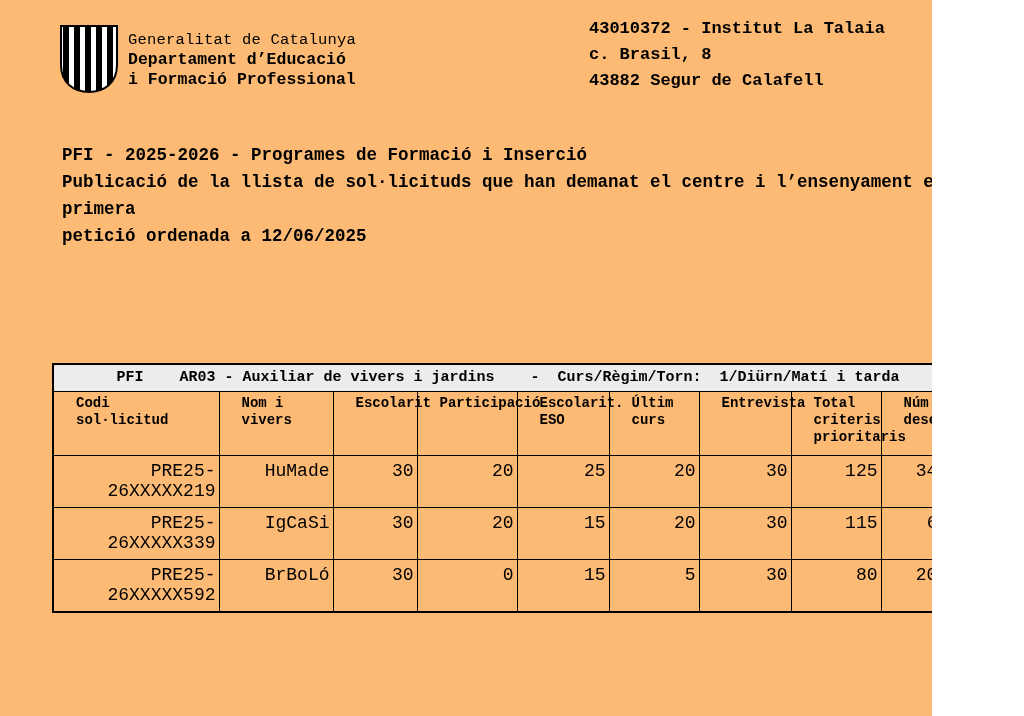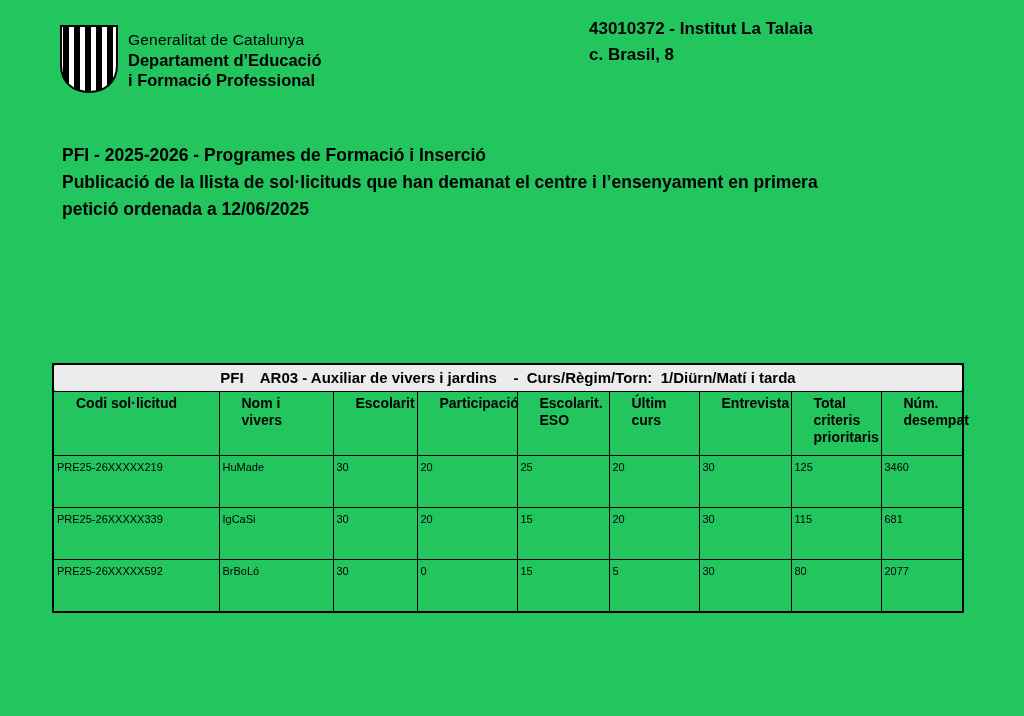--- a/index.html
+++ b/index.html
@@ -11,9 +11,10 @@
   }
   .page {
     position: relative;
-    width: 1024px; height: 716px;
-    background: #22c55e;
+    width: 932px; height: 716px;
+    background: #fdba74;
     overflow: hidden;
+    font-family: Liberation Mono, monospace;
   }
 
   

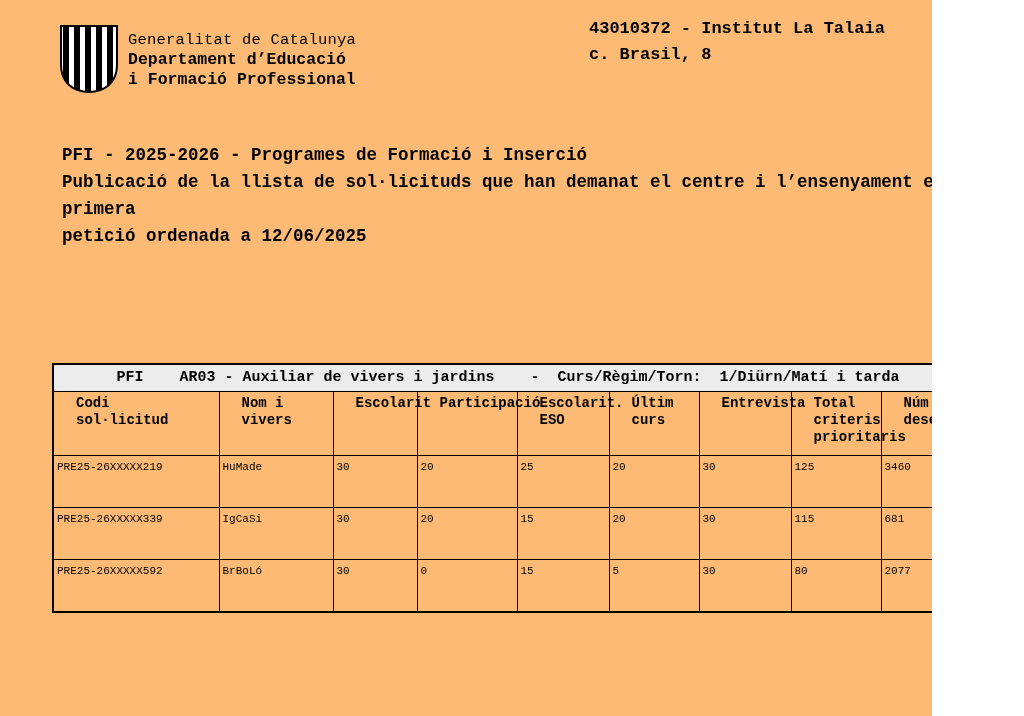--- a/index.html
+++ b/index.html
@@ -97,6 +97,7 @@
   <div class="school-block">
     <div>43010372 - Institut La Talaia</div>
     <div>c. Brasil, 8</div>
+    <div>43882 Segur de Calafell</div>
   </div>
 
   <div class="title-block">

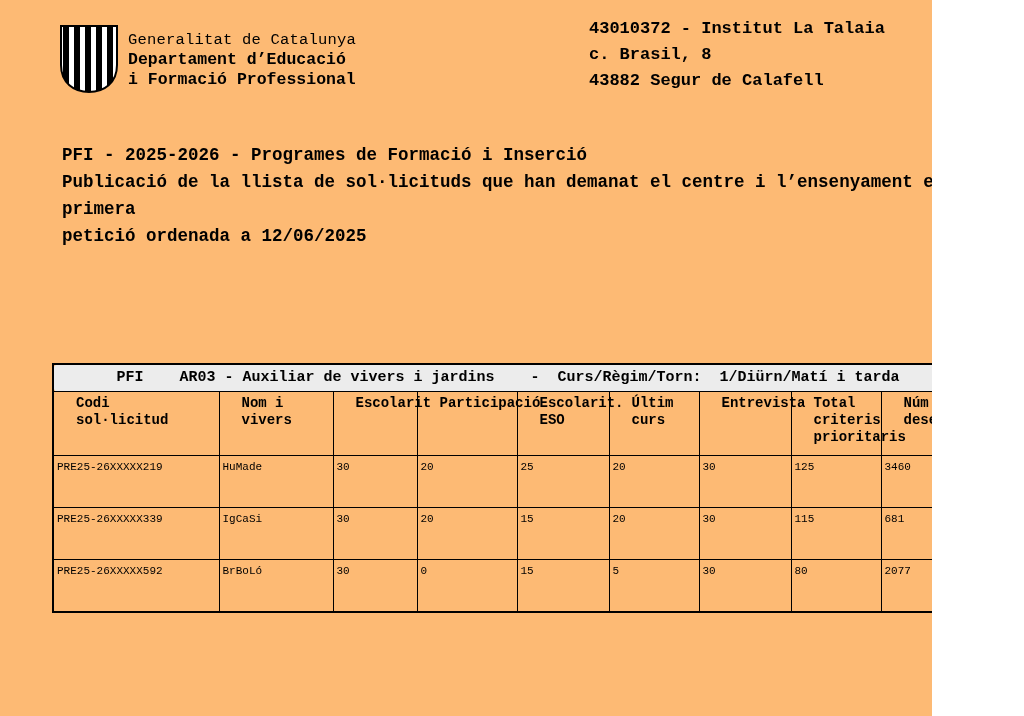--- a/index.html
+++ b/index.html
@@ -57,9 +57,9 @@
     white-space: pre-line;
   }
   .doc-table td {
-    text-align: left;
+    text-align: right;
     vertical-align: top;
-    font-size: 11px;
+    font-size: 18px;
     padding: 5px 3px;
     height: 52px;
   }

